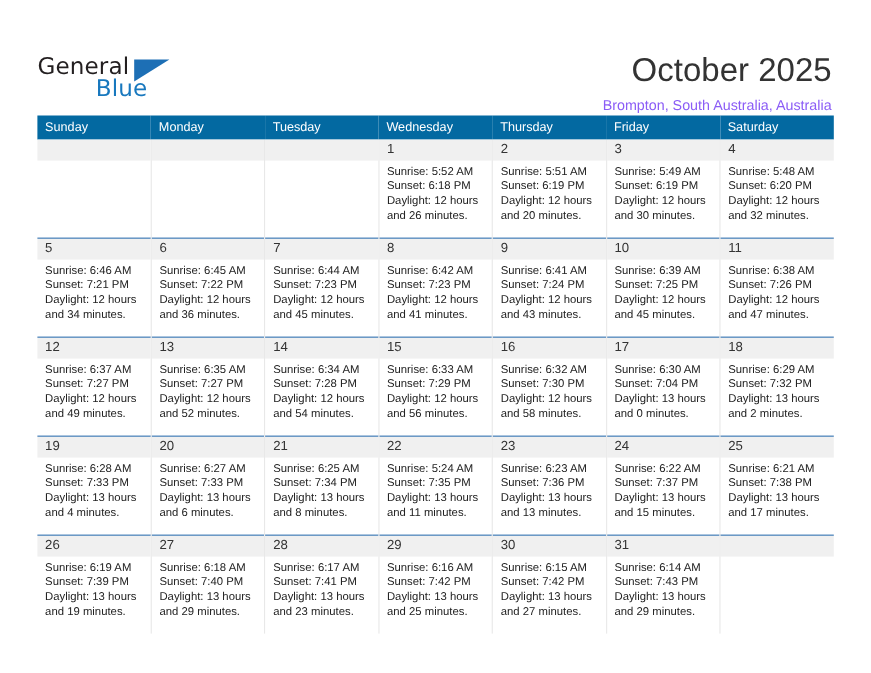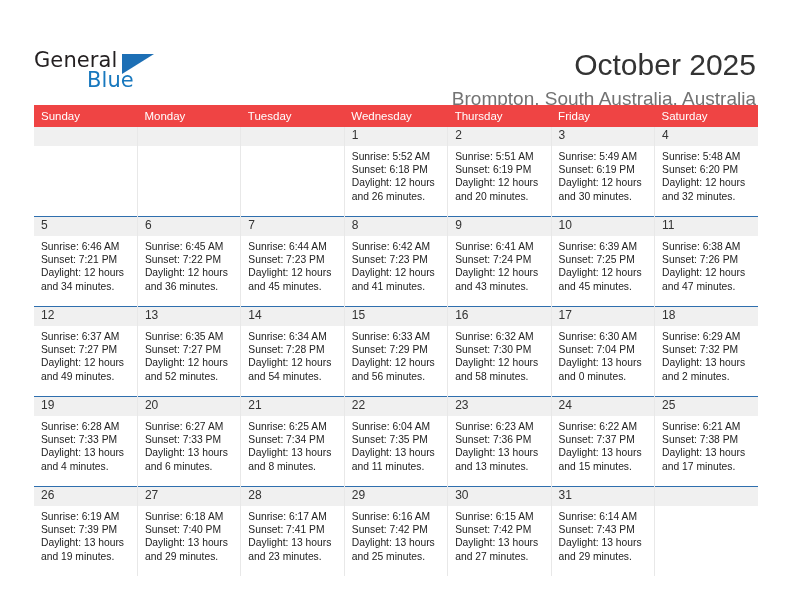--- a/index.html
+++ b/index.html
@@ -76,8 +76,8 @@
     position: absolute;
     right: 36px;
     top: 76px;
-    font-size: 19px;
-    color: #737373;
+    font-size: 13px;
+    color: #8b5cf6;
     font-family: "Liberation Sans", sans-serif;
     white-space: nowrap;
   }

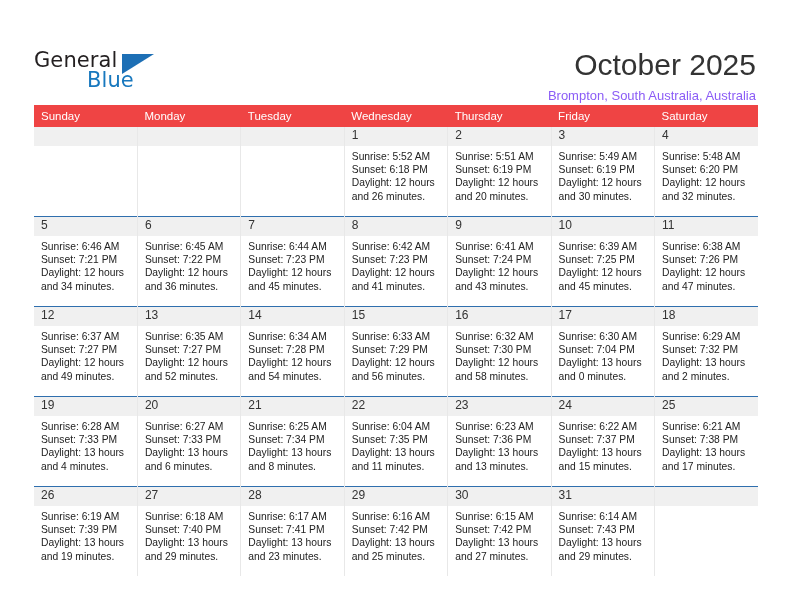--- a/index.html
+++ b/index.html
@@ -92,7 +92,7 @@
     table-layout: fixed;
   }
   .cal th {
-    background: #ef4444;
+    background: #0369a1;
     color: #ffffff;
     font-weight: normal;
     font-size: 11.5px;

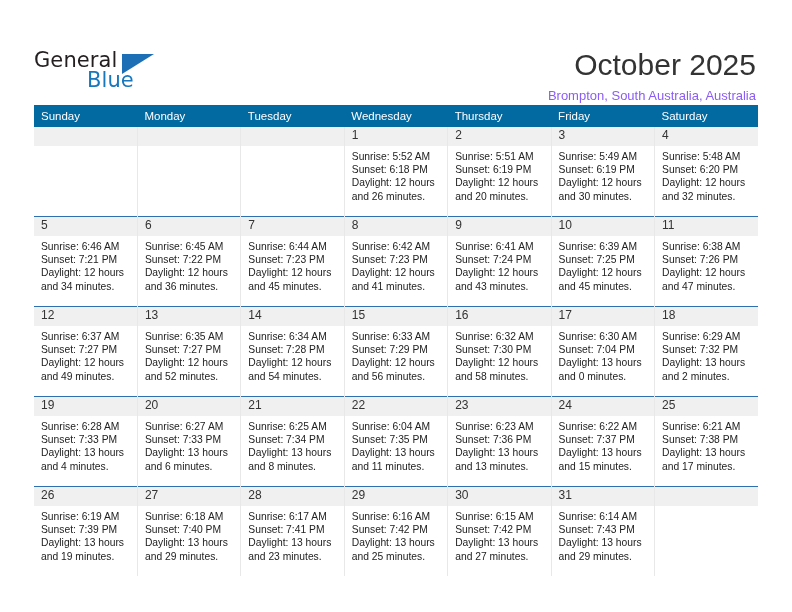--- a/index.html
+++ b/index.html
@@ -372,7 +372,7 @@
           <td>
             <div class="daynum">22</div>
             <div class="info">
-              <div>Sunrise: 6:04 AM</div>
+              <div>Sunrise: 5:24 AM</div>
               <div>Sunset: 7:35 PM</div>
               <div>Daylight: 13 hours</div>
               <div>and 11 minutes.</div>

